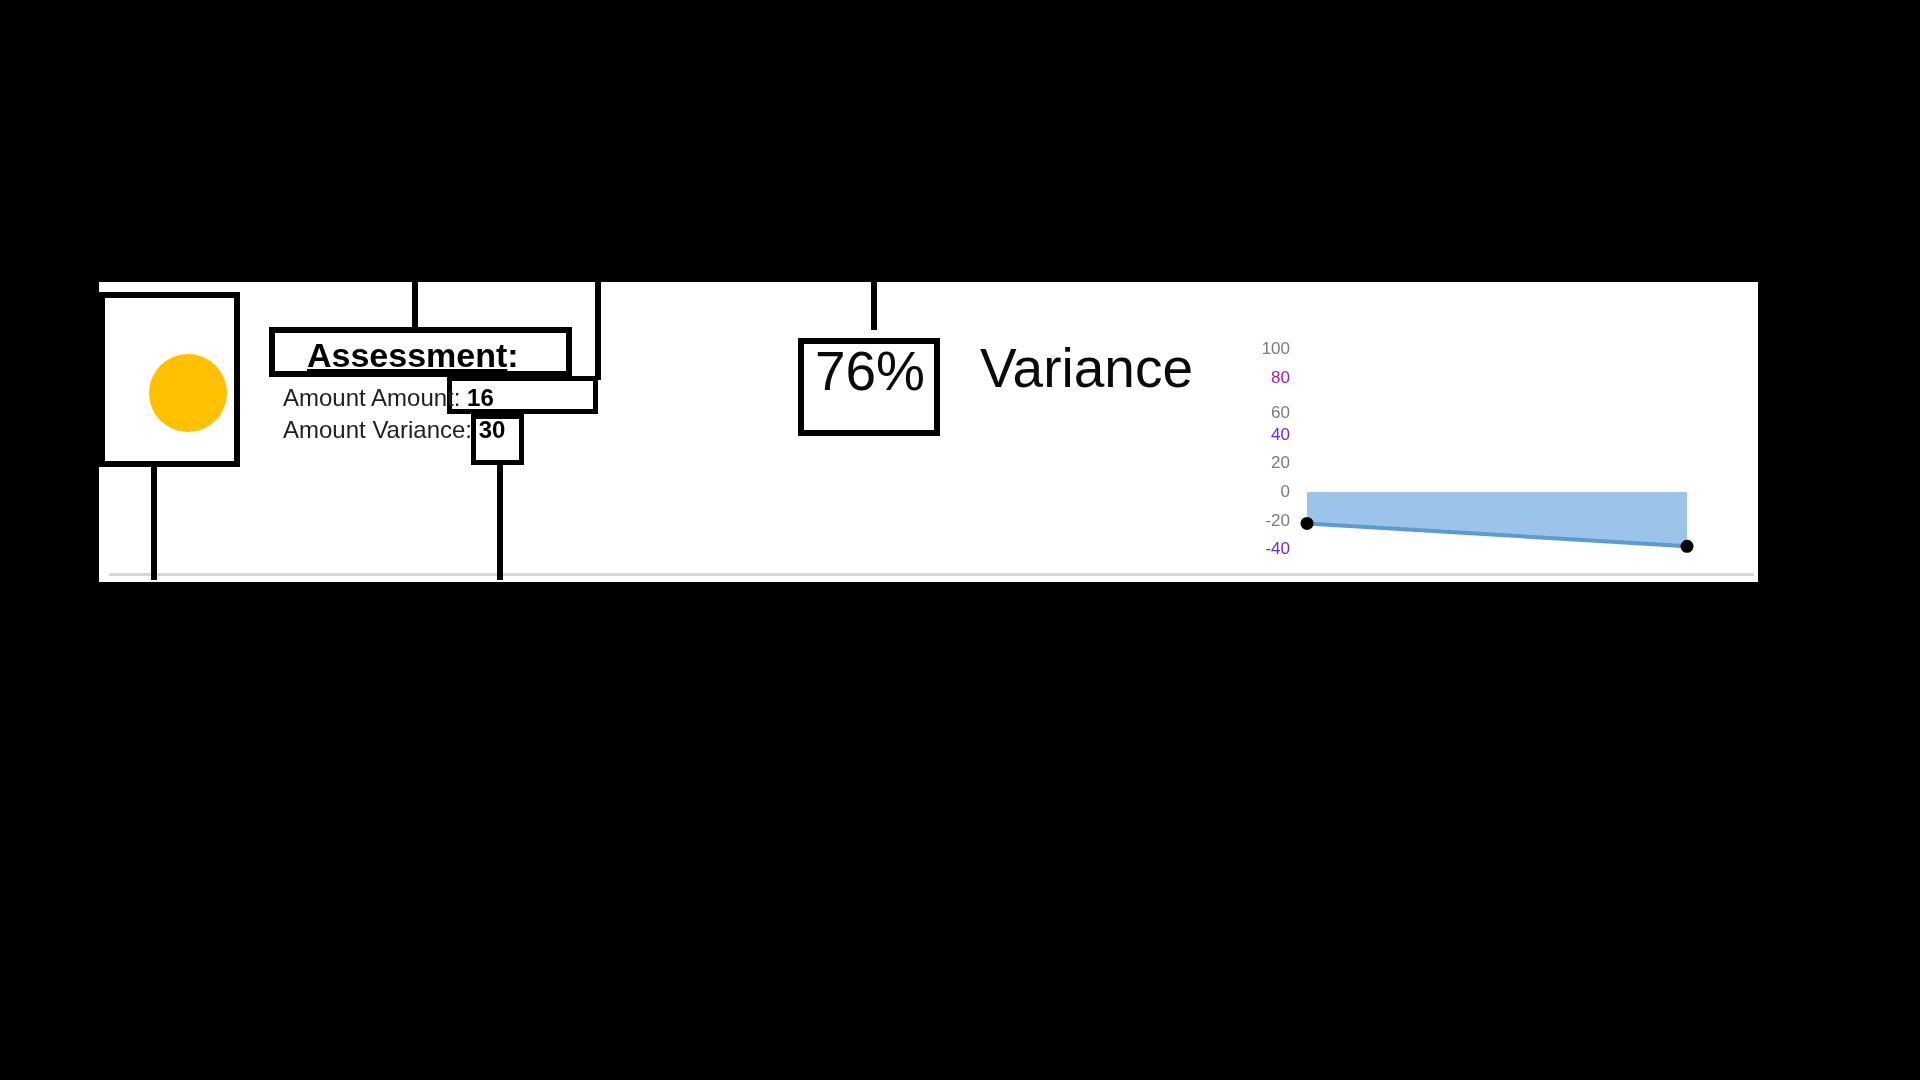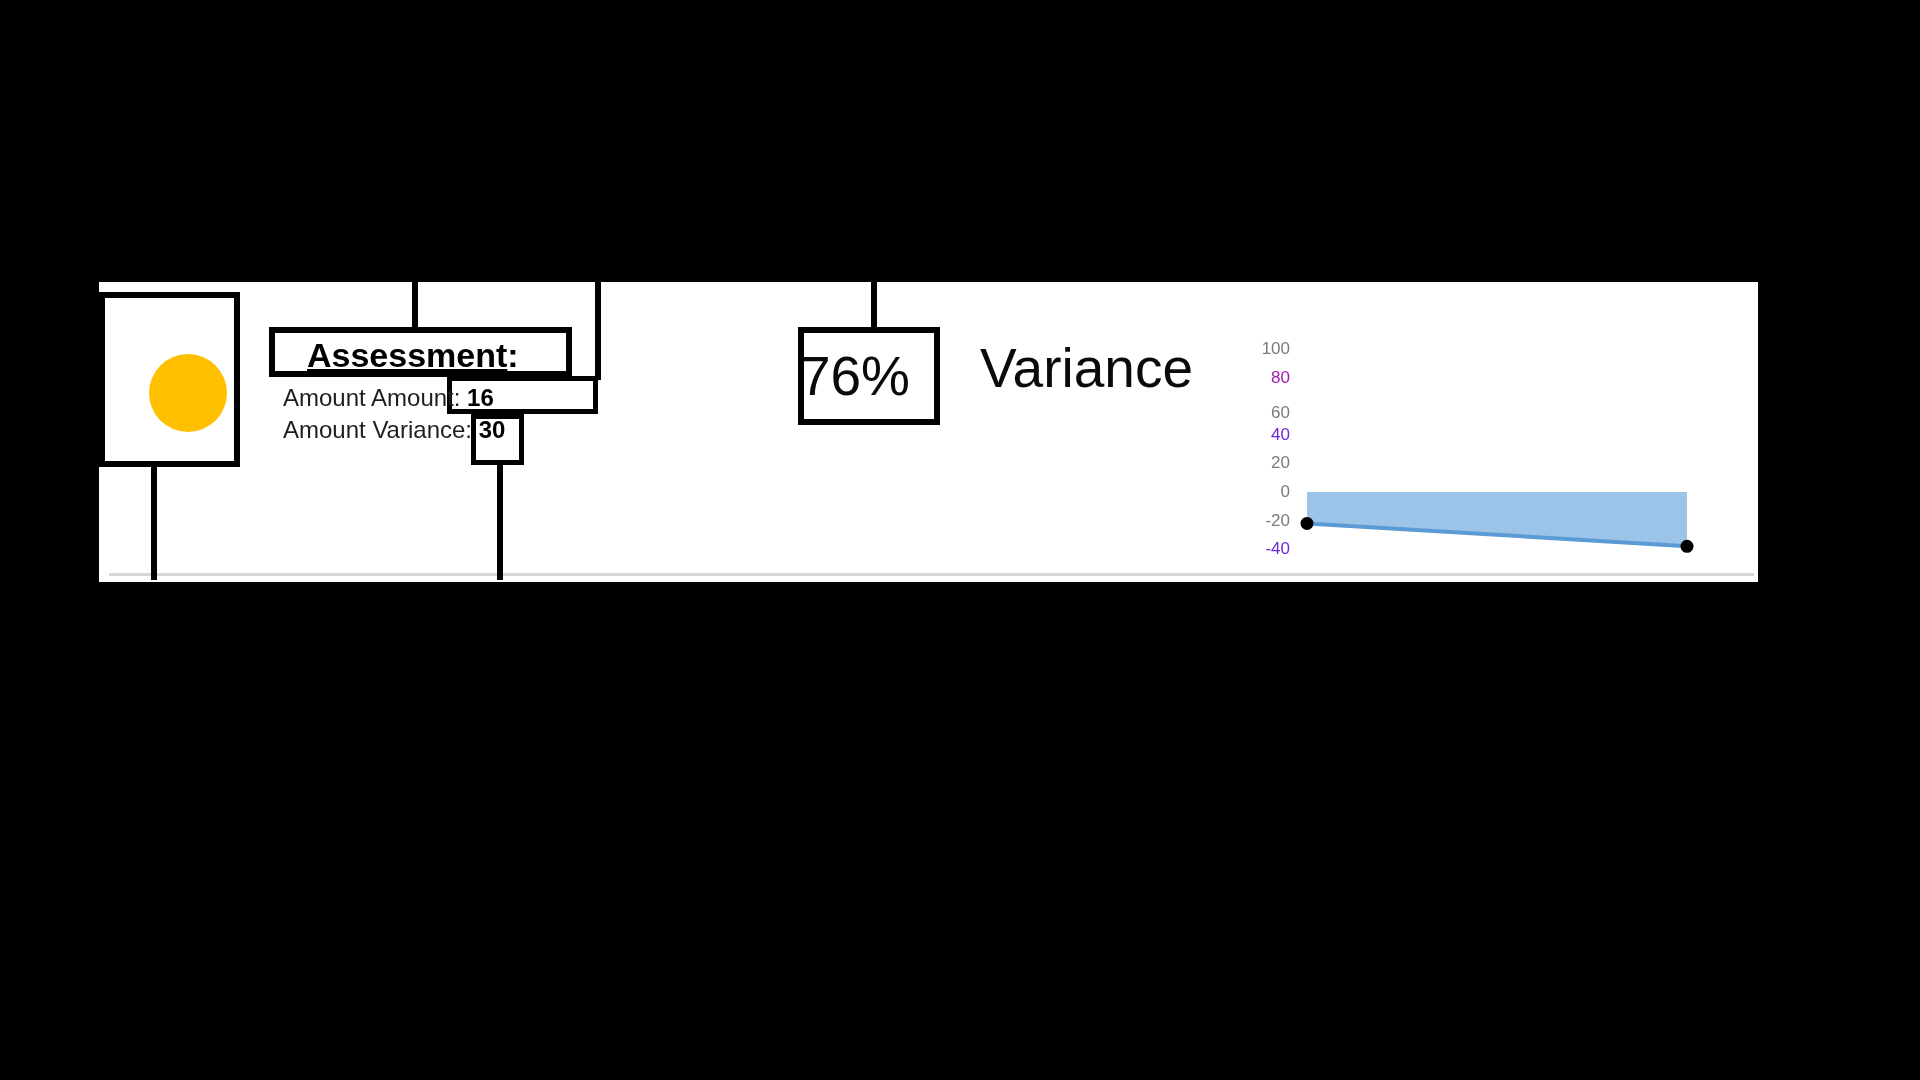--- a/index.html
+++ b/index.html
@@ -36,10 +36,10 @@
   }
   .info-line b{color:#000;}
   .pct-box{
-    position:absolute;left:699px;top:45px;width:142px;height:98px;
+    position:absolute;left:699px;top:56px;width:142px;height:98px;
     border:6px solid #000;box-sizing:border-box;
-    display:flex;align-items:center;justify-content:flex-end;
-    padding-right:24px;
+    display:flex;justify-content:flex-end;
+    padding-right:9px;
   }
   .pct-text{font-size:55px;color:#0a0a0a;line-height:1;}
   .variance-label{

